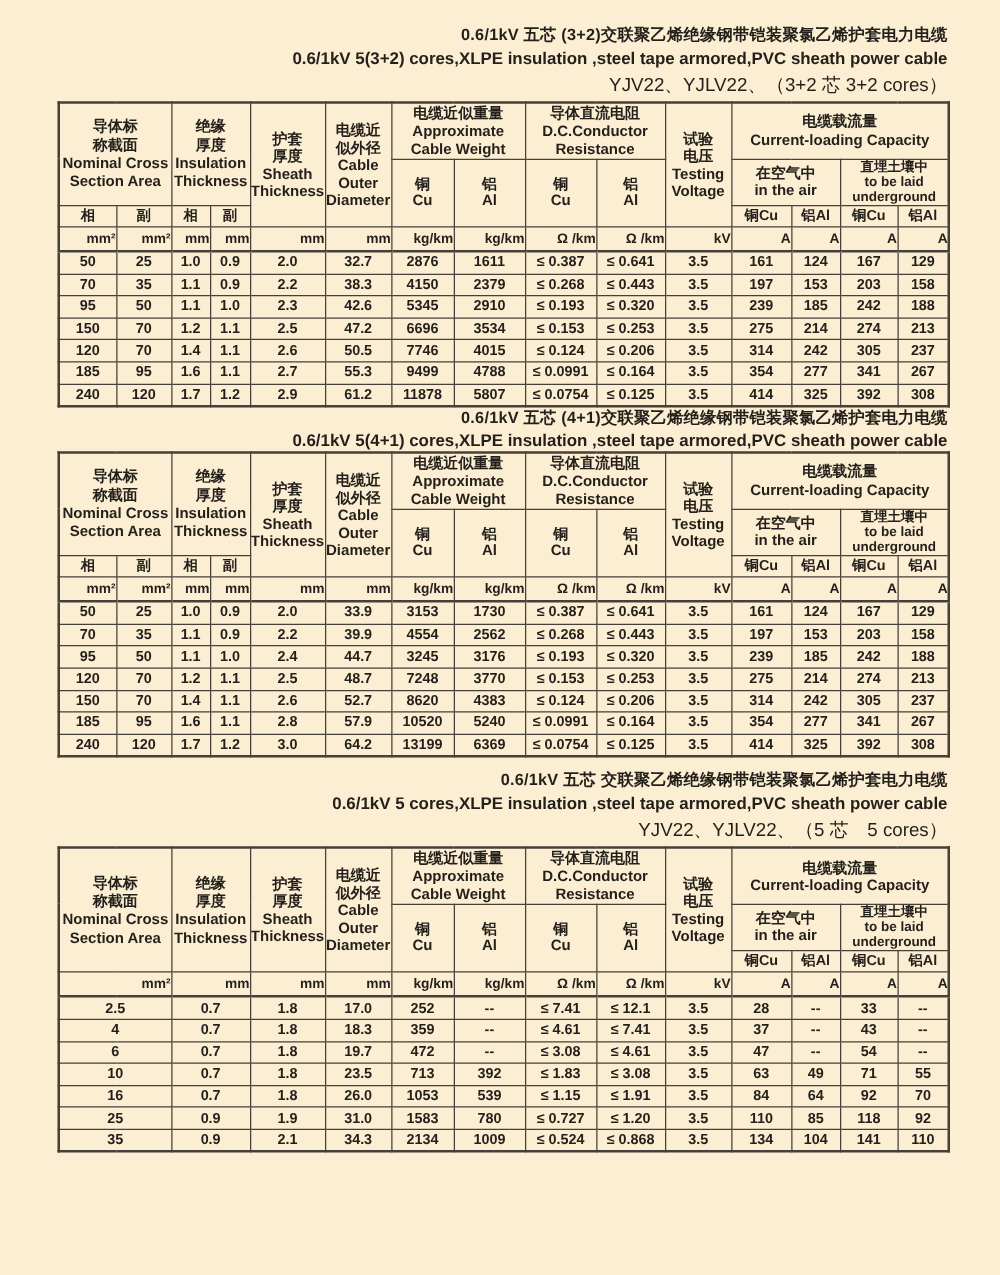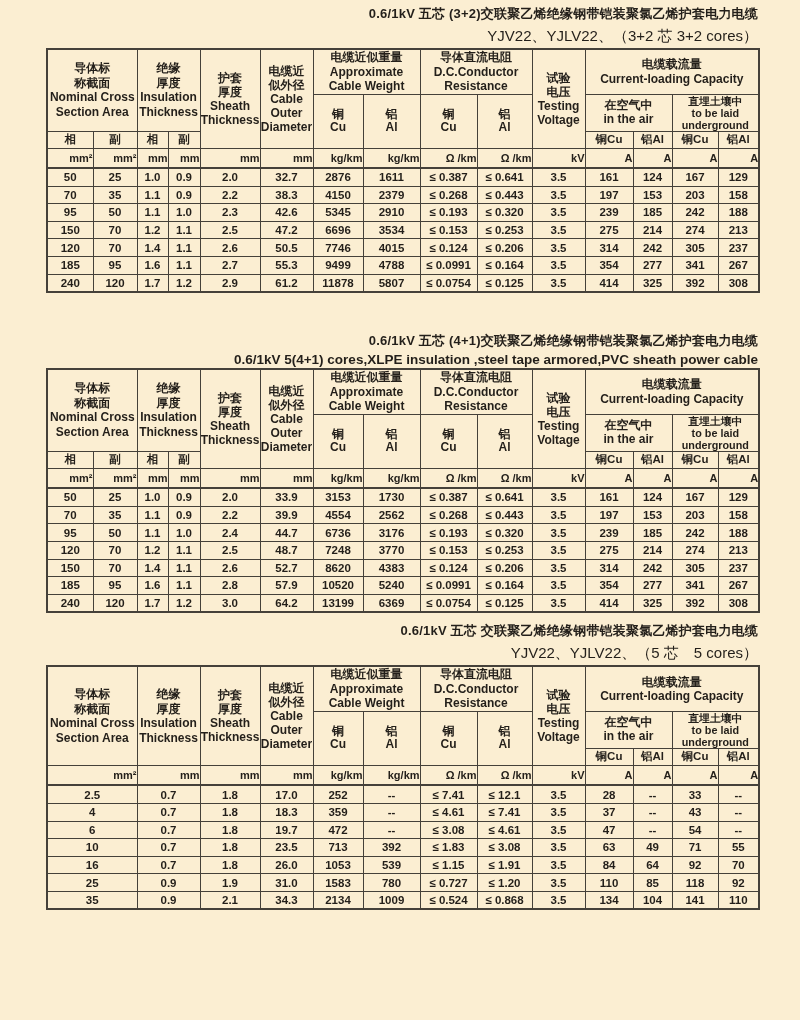--- a/index.html
+++ b/index.html
@@ -10,7 +10,7 @@
     color:#231f1a;
     overflow:hidden;
   }
-  .page { box-sizing:border-box; width:800px; padding:6px 42px 0 46px; }
+  .page { box-sizing:border-box; width:800px; padding:20px 42px 0 46px; }
   .section { }
   .section + .section { margin-top:40px; }
   .section.third { margin-top:10px; }

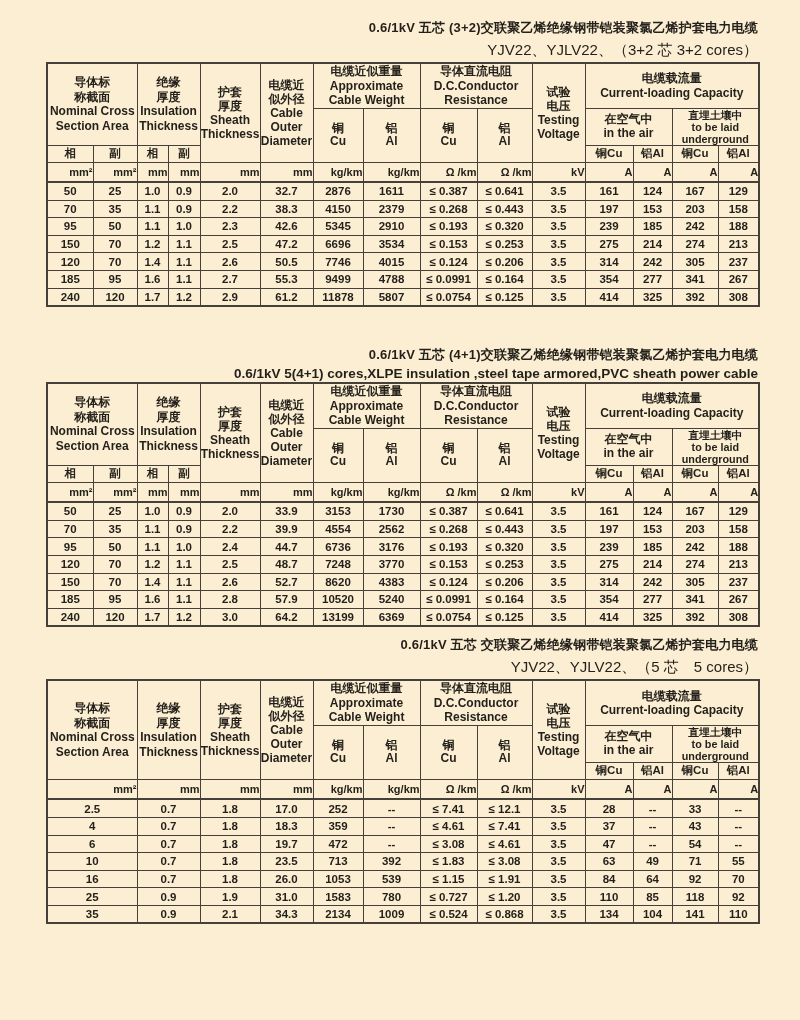--- a/index.html
+++ b/index.html
@@ -55,6 +55,7 @@
 
   <div class="section">
     <div class="t-zh">0.6/1kV 五芯 (3+2)交联聚乙烯绝缘钢带铠装聚氯乙烯护套电力电缆</div>
+    <div class="t-en">0.6/1kV 5(3+2) cores,XLPE insulation ,steel tape armored,PVC sheath power cable</div>
     <div class="model">YJV22、YJLV22、（3+2 芯 3+2 cores）</div>
     <table class="spec">
       <colgroup>

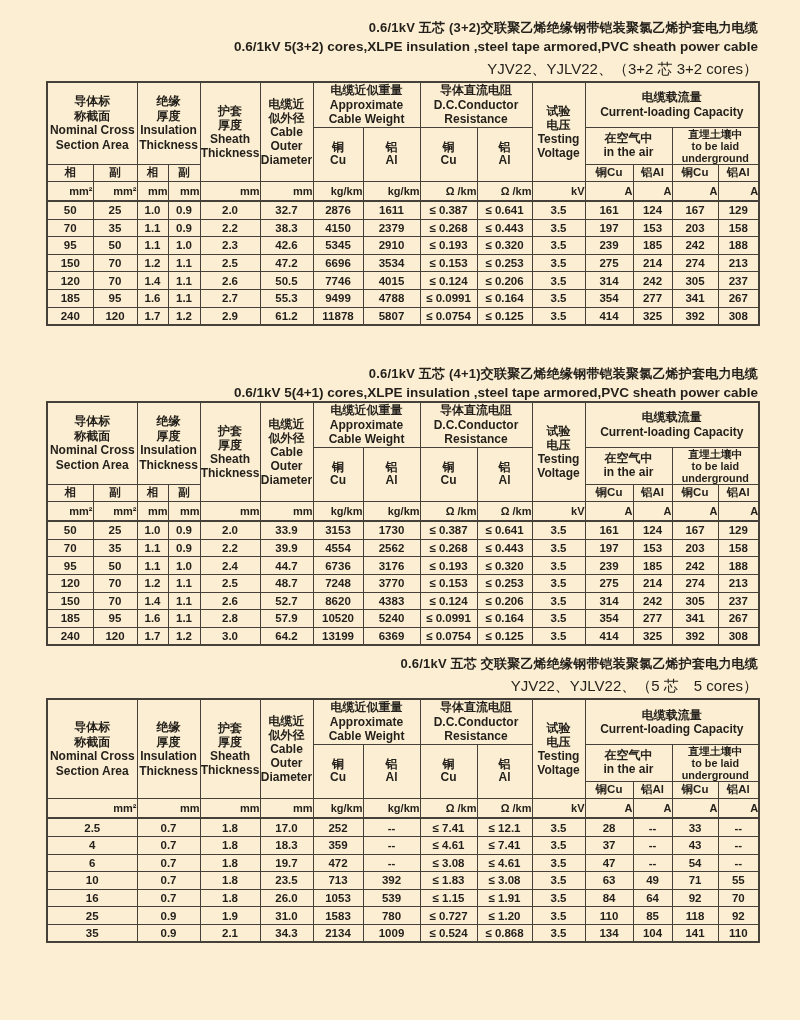--- a/index.html
+++ b/index.html
@@ -12,7 +12,7 @@
   }
   .page { box-sizing:border-box; width:800px; padding:20px 42px 0 46px; }
   .section { }
-  .section + .section { margin-top:40px; }
+  .section + .section { }
   .section.third { margin-top:10px; }
   .t-zh {
     text-align:right; font-weight:bold; font-size:13px; line-height:16px;

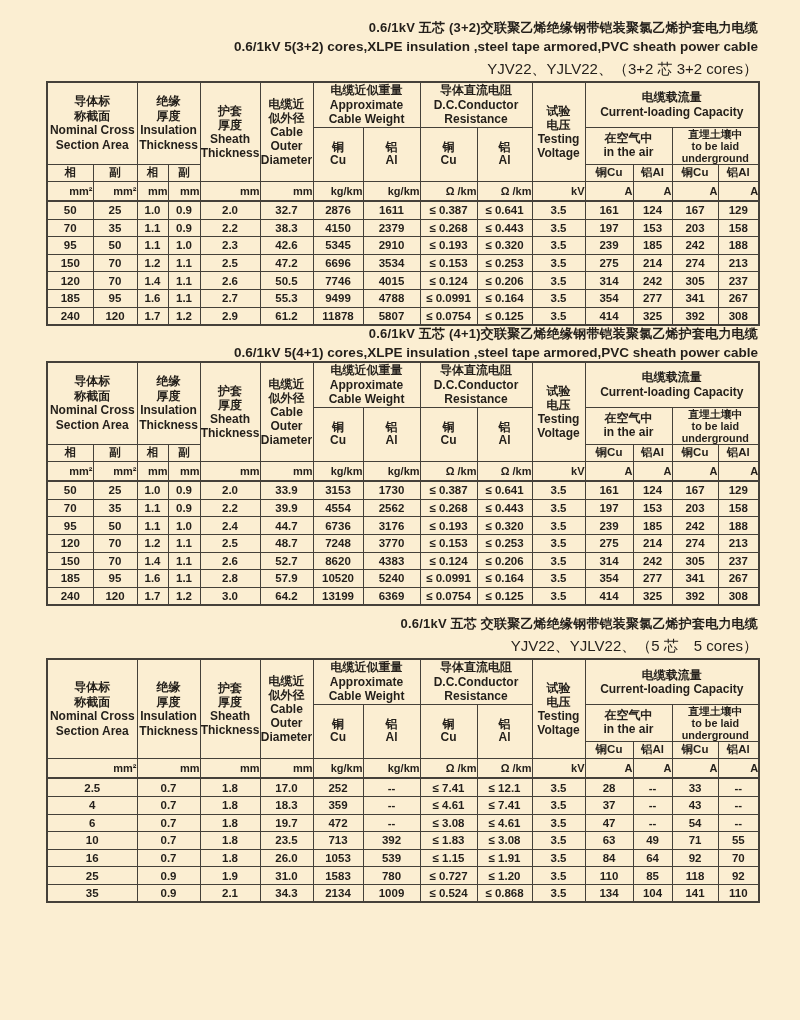--- a/index.html
+++ b/index.html
@@ -412,7 +412,7 @@
             <td>1.0</td>
             <td>2.4</td>
             <td>44.7</td>
-            <td>6736</td>
+            <td>3245</td>
             <td>3176</td>
             <td>≤ 0.193</td>
             <td>≤ 0.320</td>

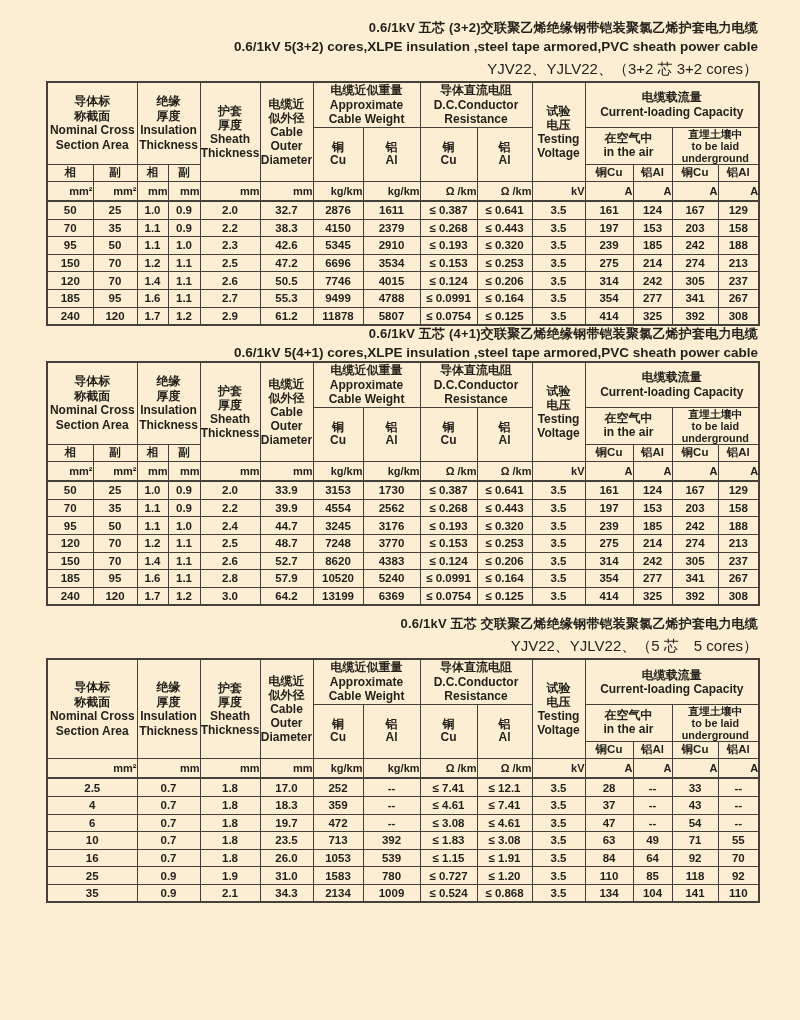--- a/index.html
+++ b/index.html
@@ -496,6 +496,7 @@
 
   <div class="section third">
     <div class="t-zh">0.6/1kV 五芯 交联聚乙烯绝缘钢带铠装聚氯乙烯护套电力电缆</div>
+    <div class="t-en">0.6/1kV 5 cores,XLPE insulation ,steel tape armored,PVC sheath power cable</div>
     <div class="model">YJV22、YJLV22、（5 芯　5 cores）</div>
     <table class="spec">
       <colgroup>

